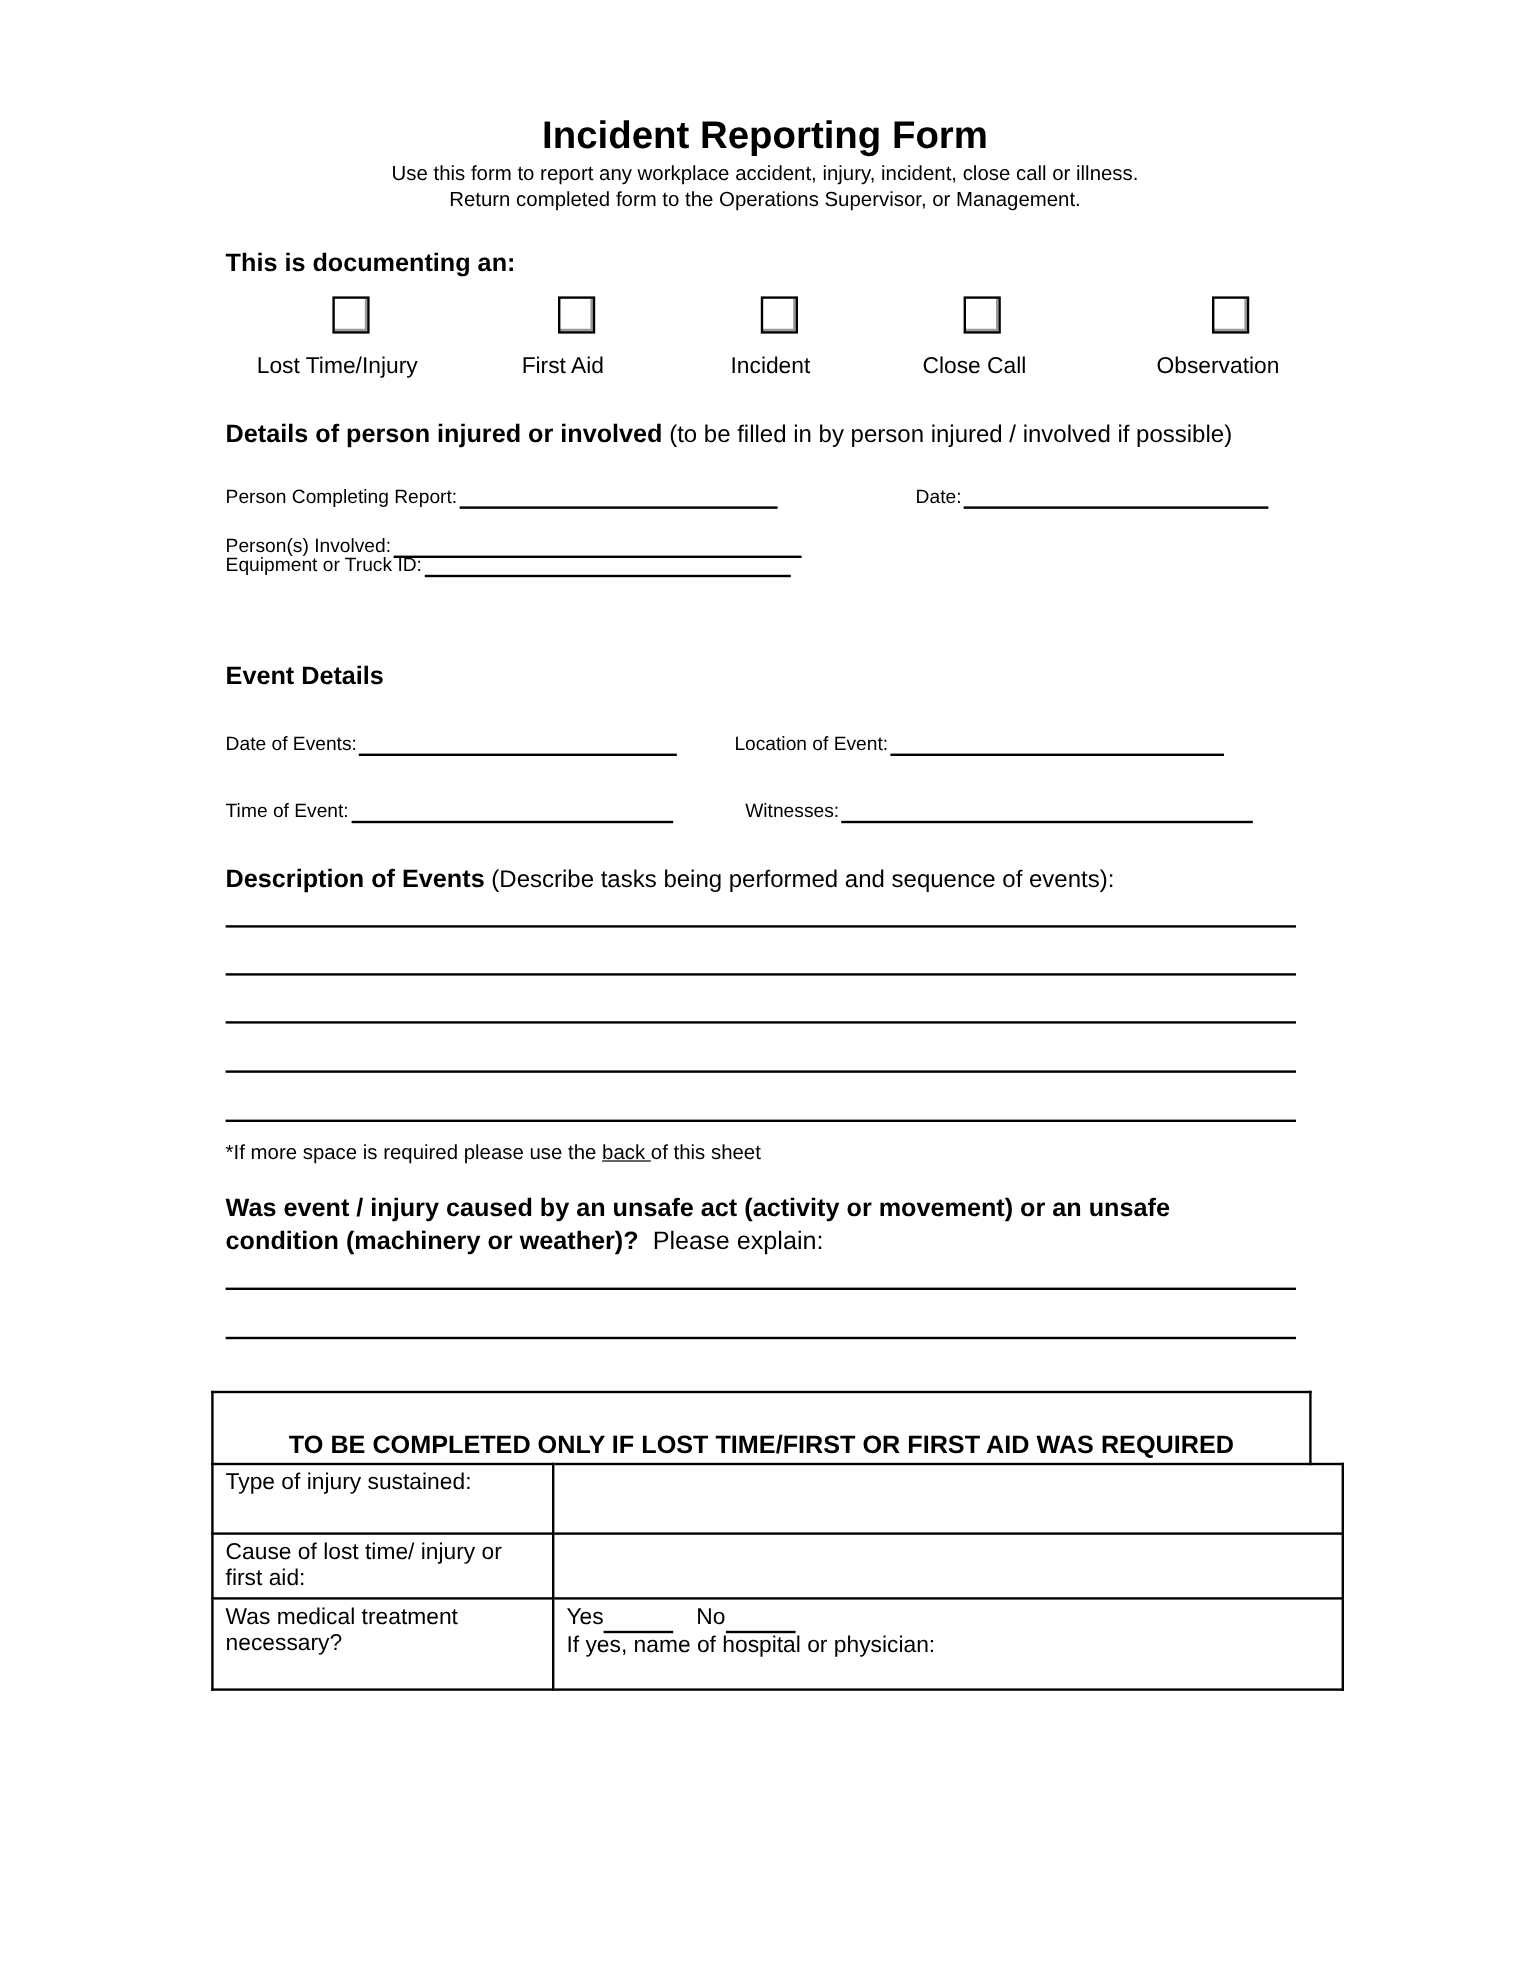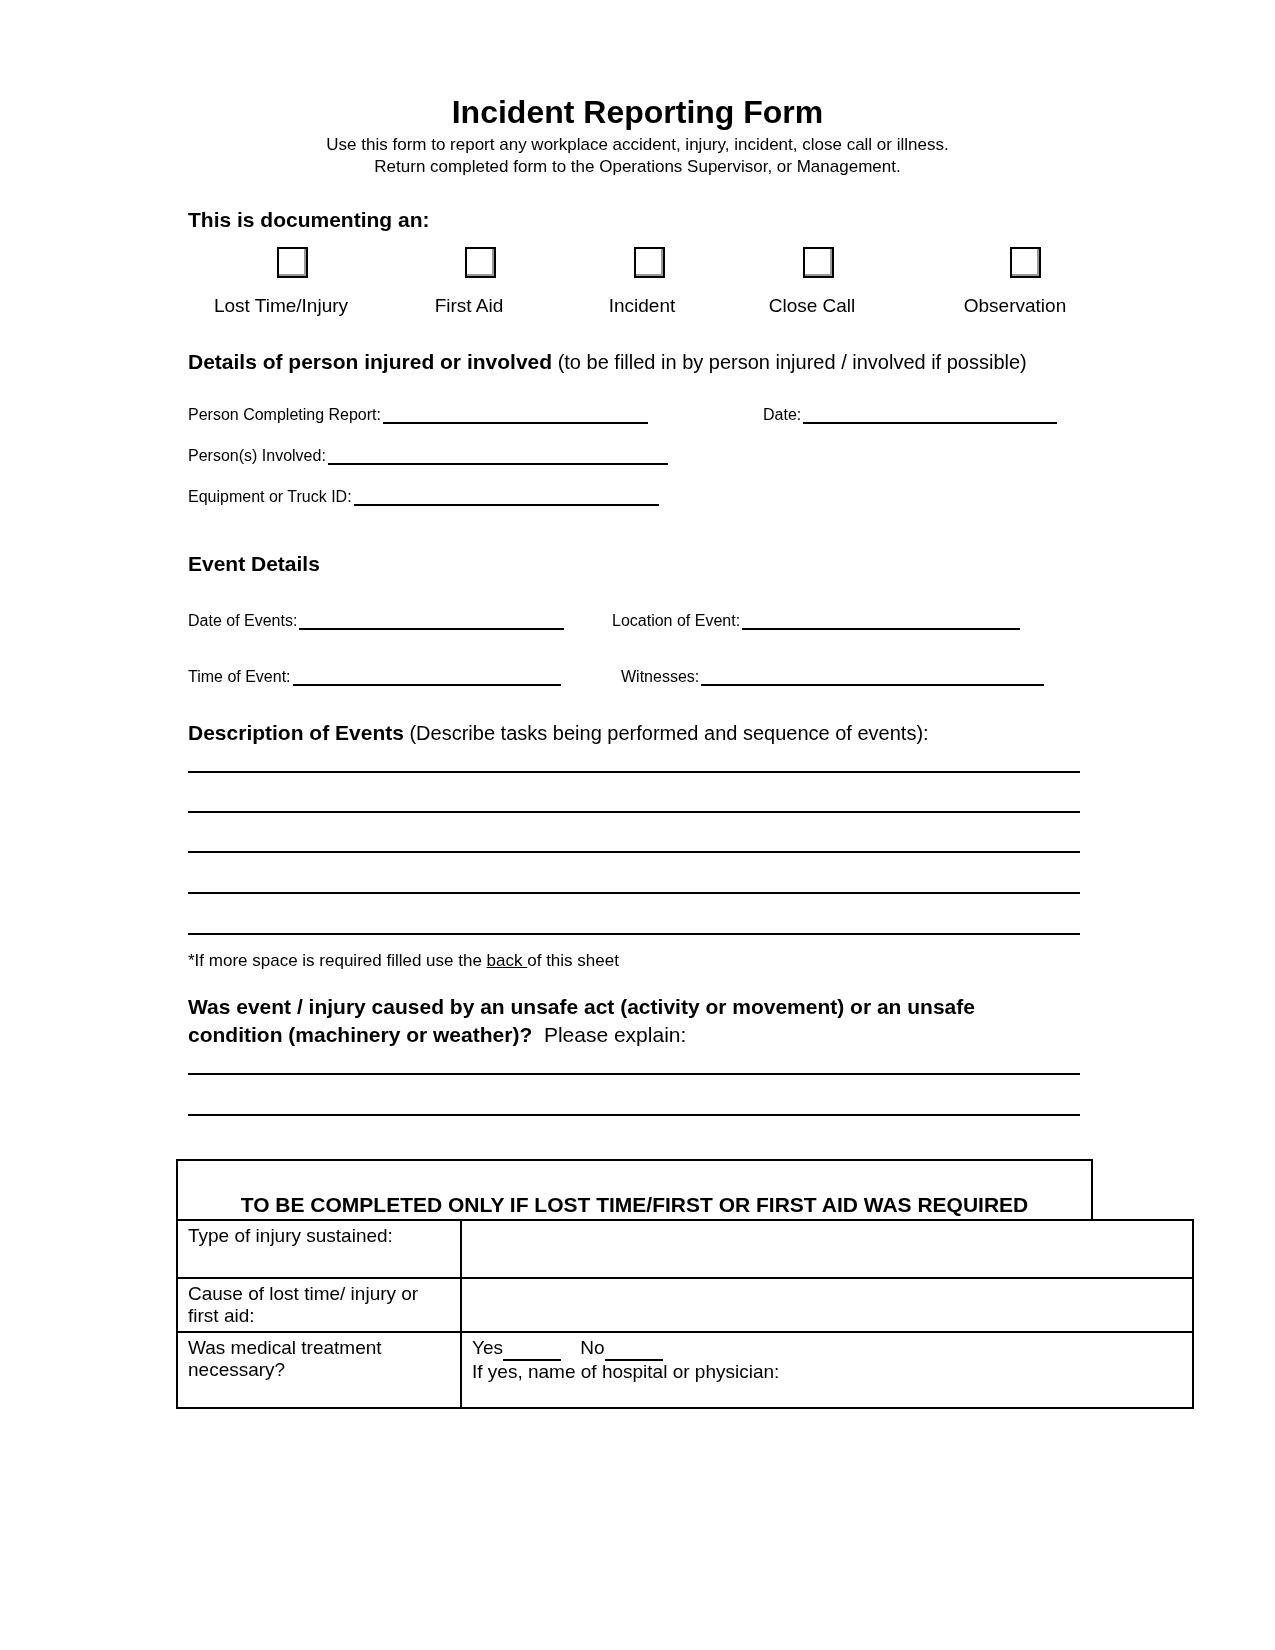--- a/index.html
+++ b/index.html
@@ -55,7 +55,7 @@
   <span>Person(s) Involved:</span>
   <span class="line" style="width:340px"></span>
 </div>
-<div class="abs field" style="left:188px; top:484px;">
+<div class="abs field" style="left:188px; top:459px;">
   <span>Equipment or Truck ID:</span>
   <span class="line" style="width:305px"></span>
 </div>

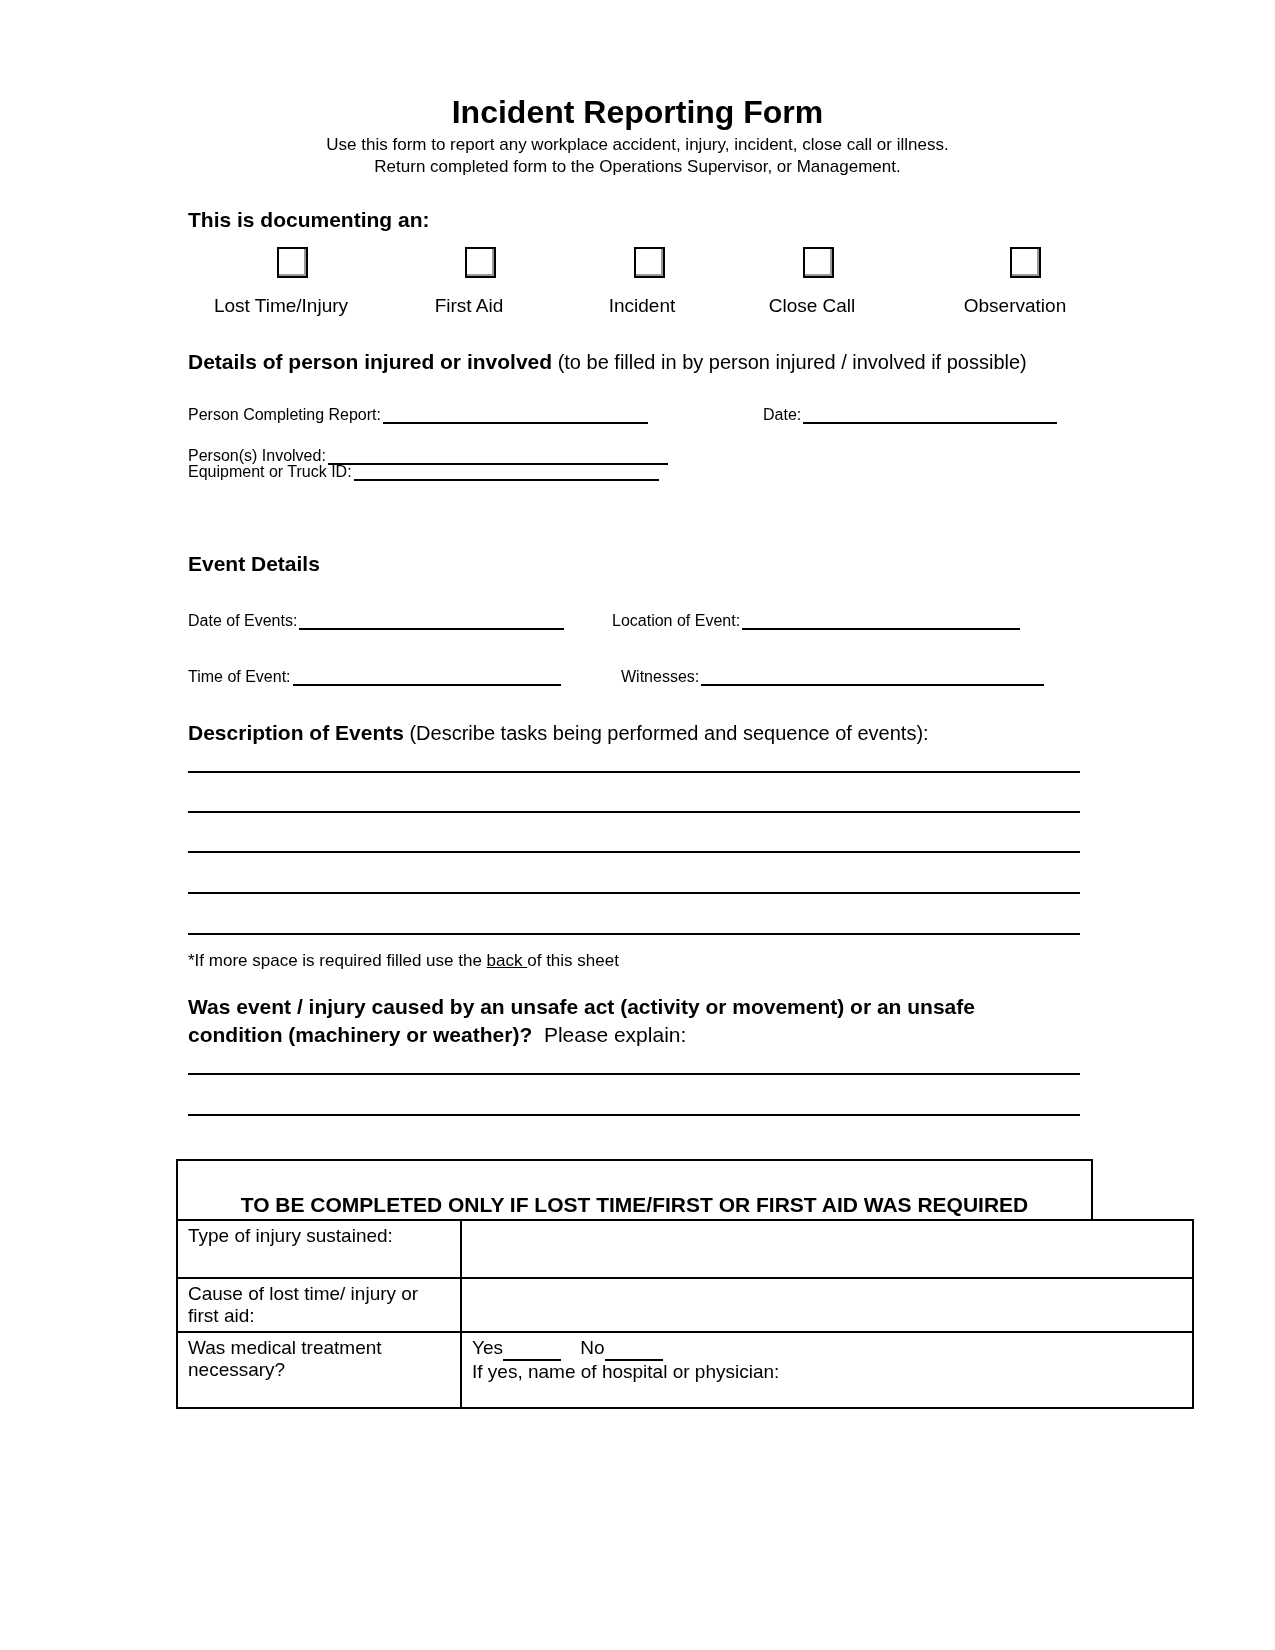--- a/index.html
+++ b/index.html
@@ -89,7 +89,7 @@
 <div class="abs rule" style="left:188px; top:933px; width:892px;"></div>
 
 <div class="abs small" style="left:188px; top:951px;">
-  <span>*If more space is required filled use the </span><span class="u">back </span><span>of this sheet</span>
+  <span>*If more space is required please use the </span><span class="u">back </span><span>of this sheet</span>
 </div>
 
 <div class="abs" style="left:188px; top:993px; font-size:21px; line-height:28px;">

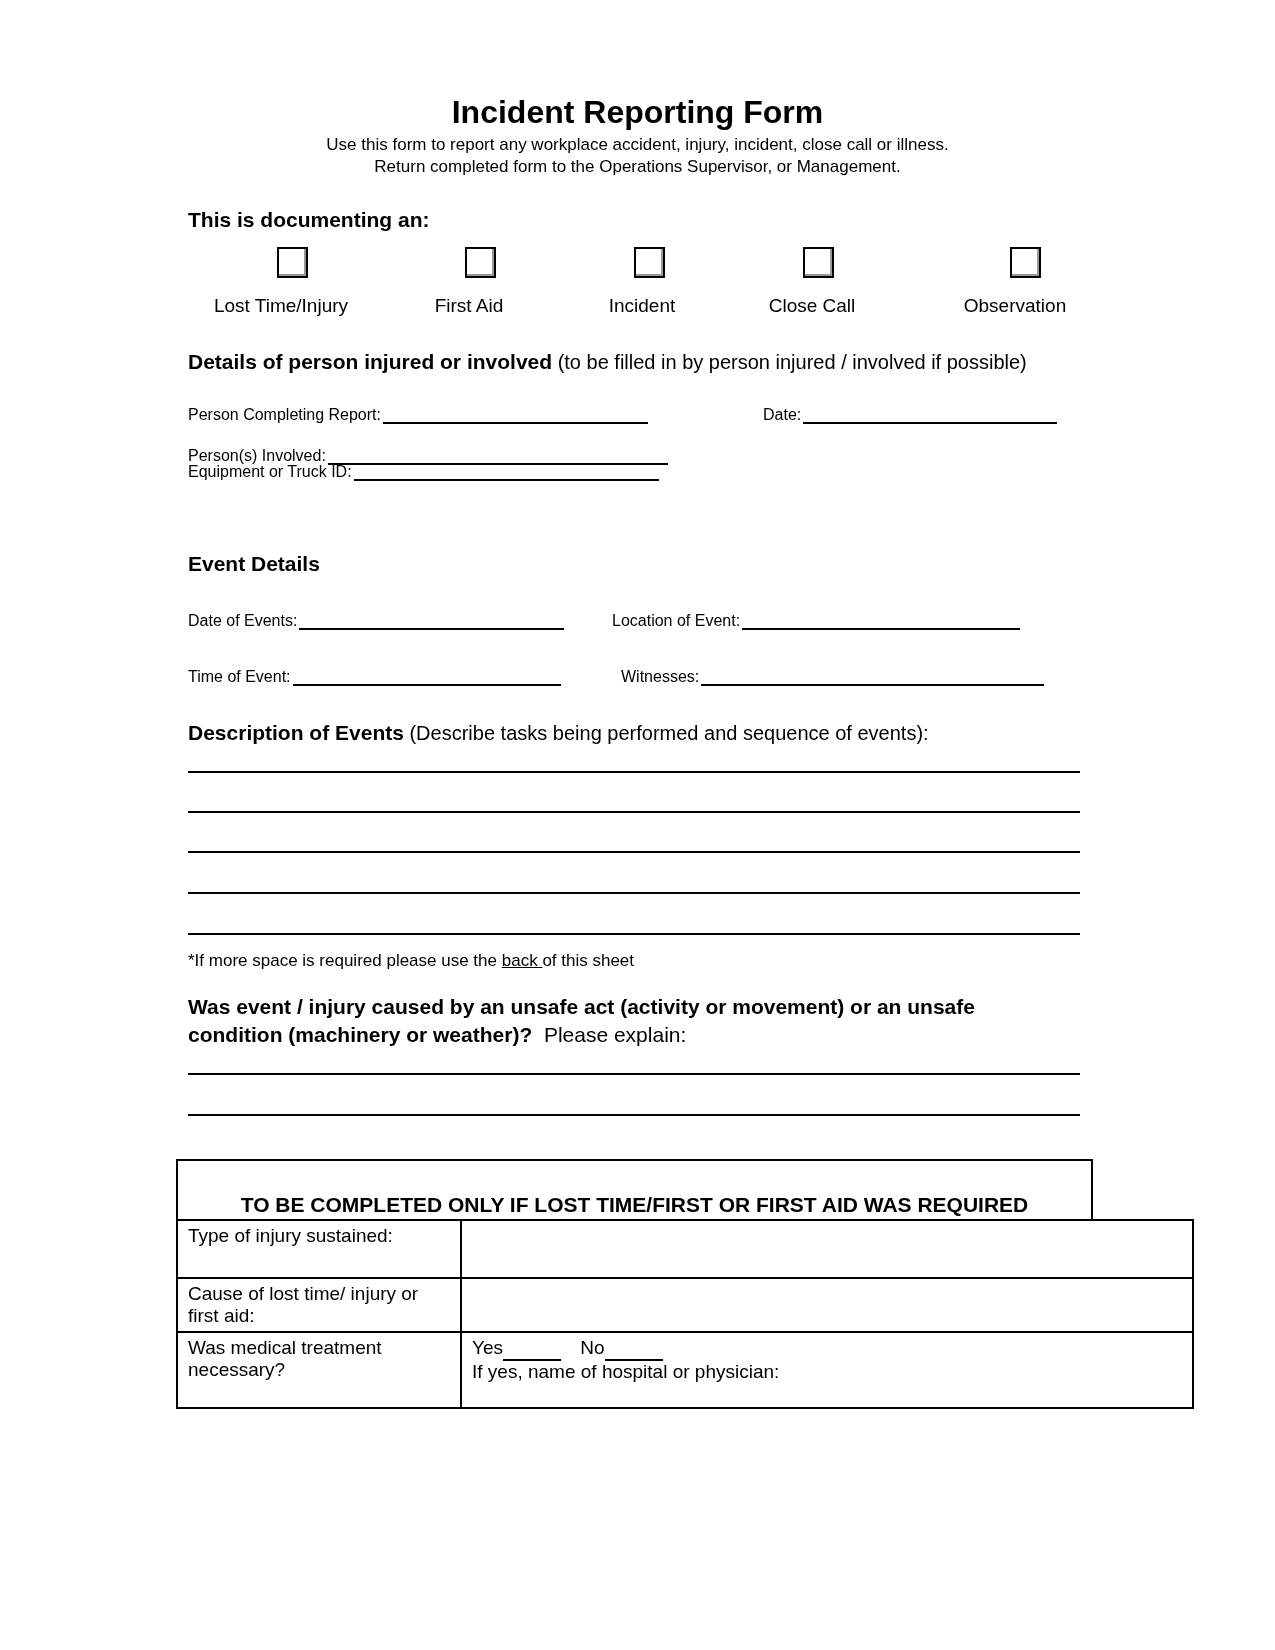--- a/index.html
+++ b/index.html
@@ -14,7 +14,7 @@
   .field { display:flex; align-items:flex-end; font-size:16px; }
   .line { border-bottom:2px solid #000; height:20px; margin-left:2px; }
   .rule { border-top:2px solid #000; height:0; }
-  table.inj { position:absolute; left:176px; top:1159px; width:1018px; border-collapse:collapse; font-size:19px; }
+  table.inj { position:absolute; left:176px; top:1159px; width:944px; border-collapse:collapse; font-size:19px; }
   table.inj td { border:2px solid #000; vertical-align:top; padding:4px 10px; }
   .u { text-decoration:underline; }
 </style>

